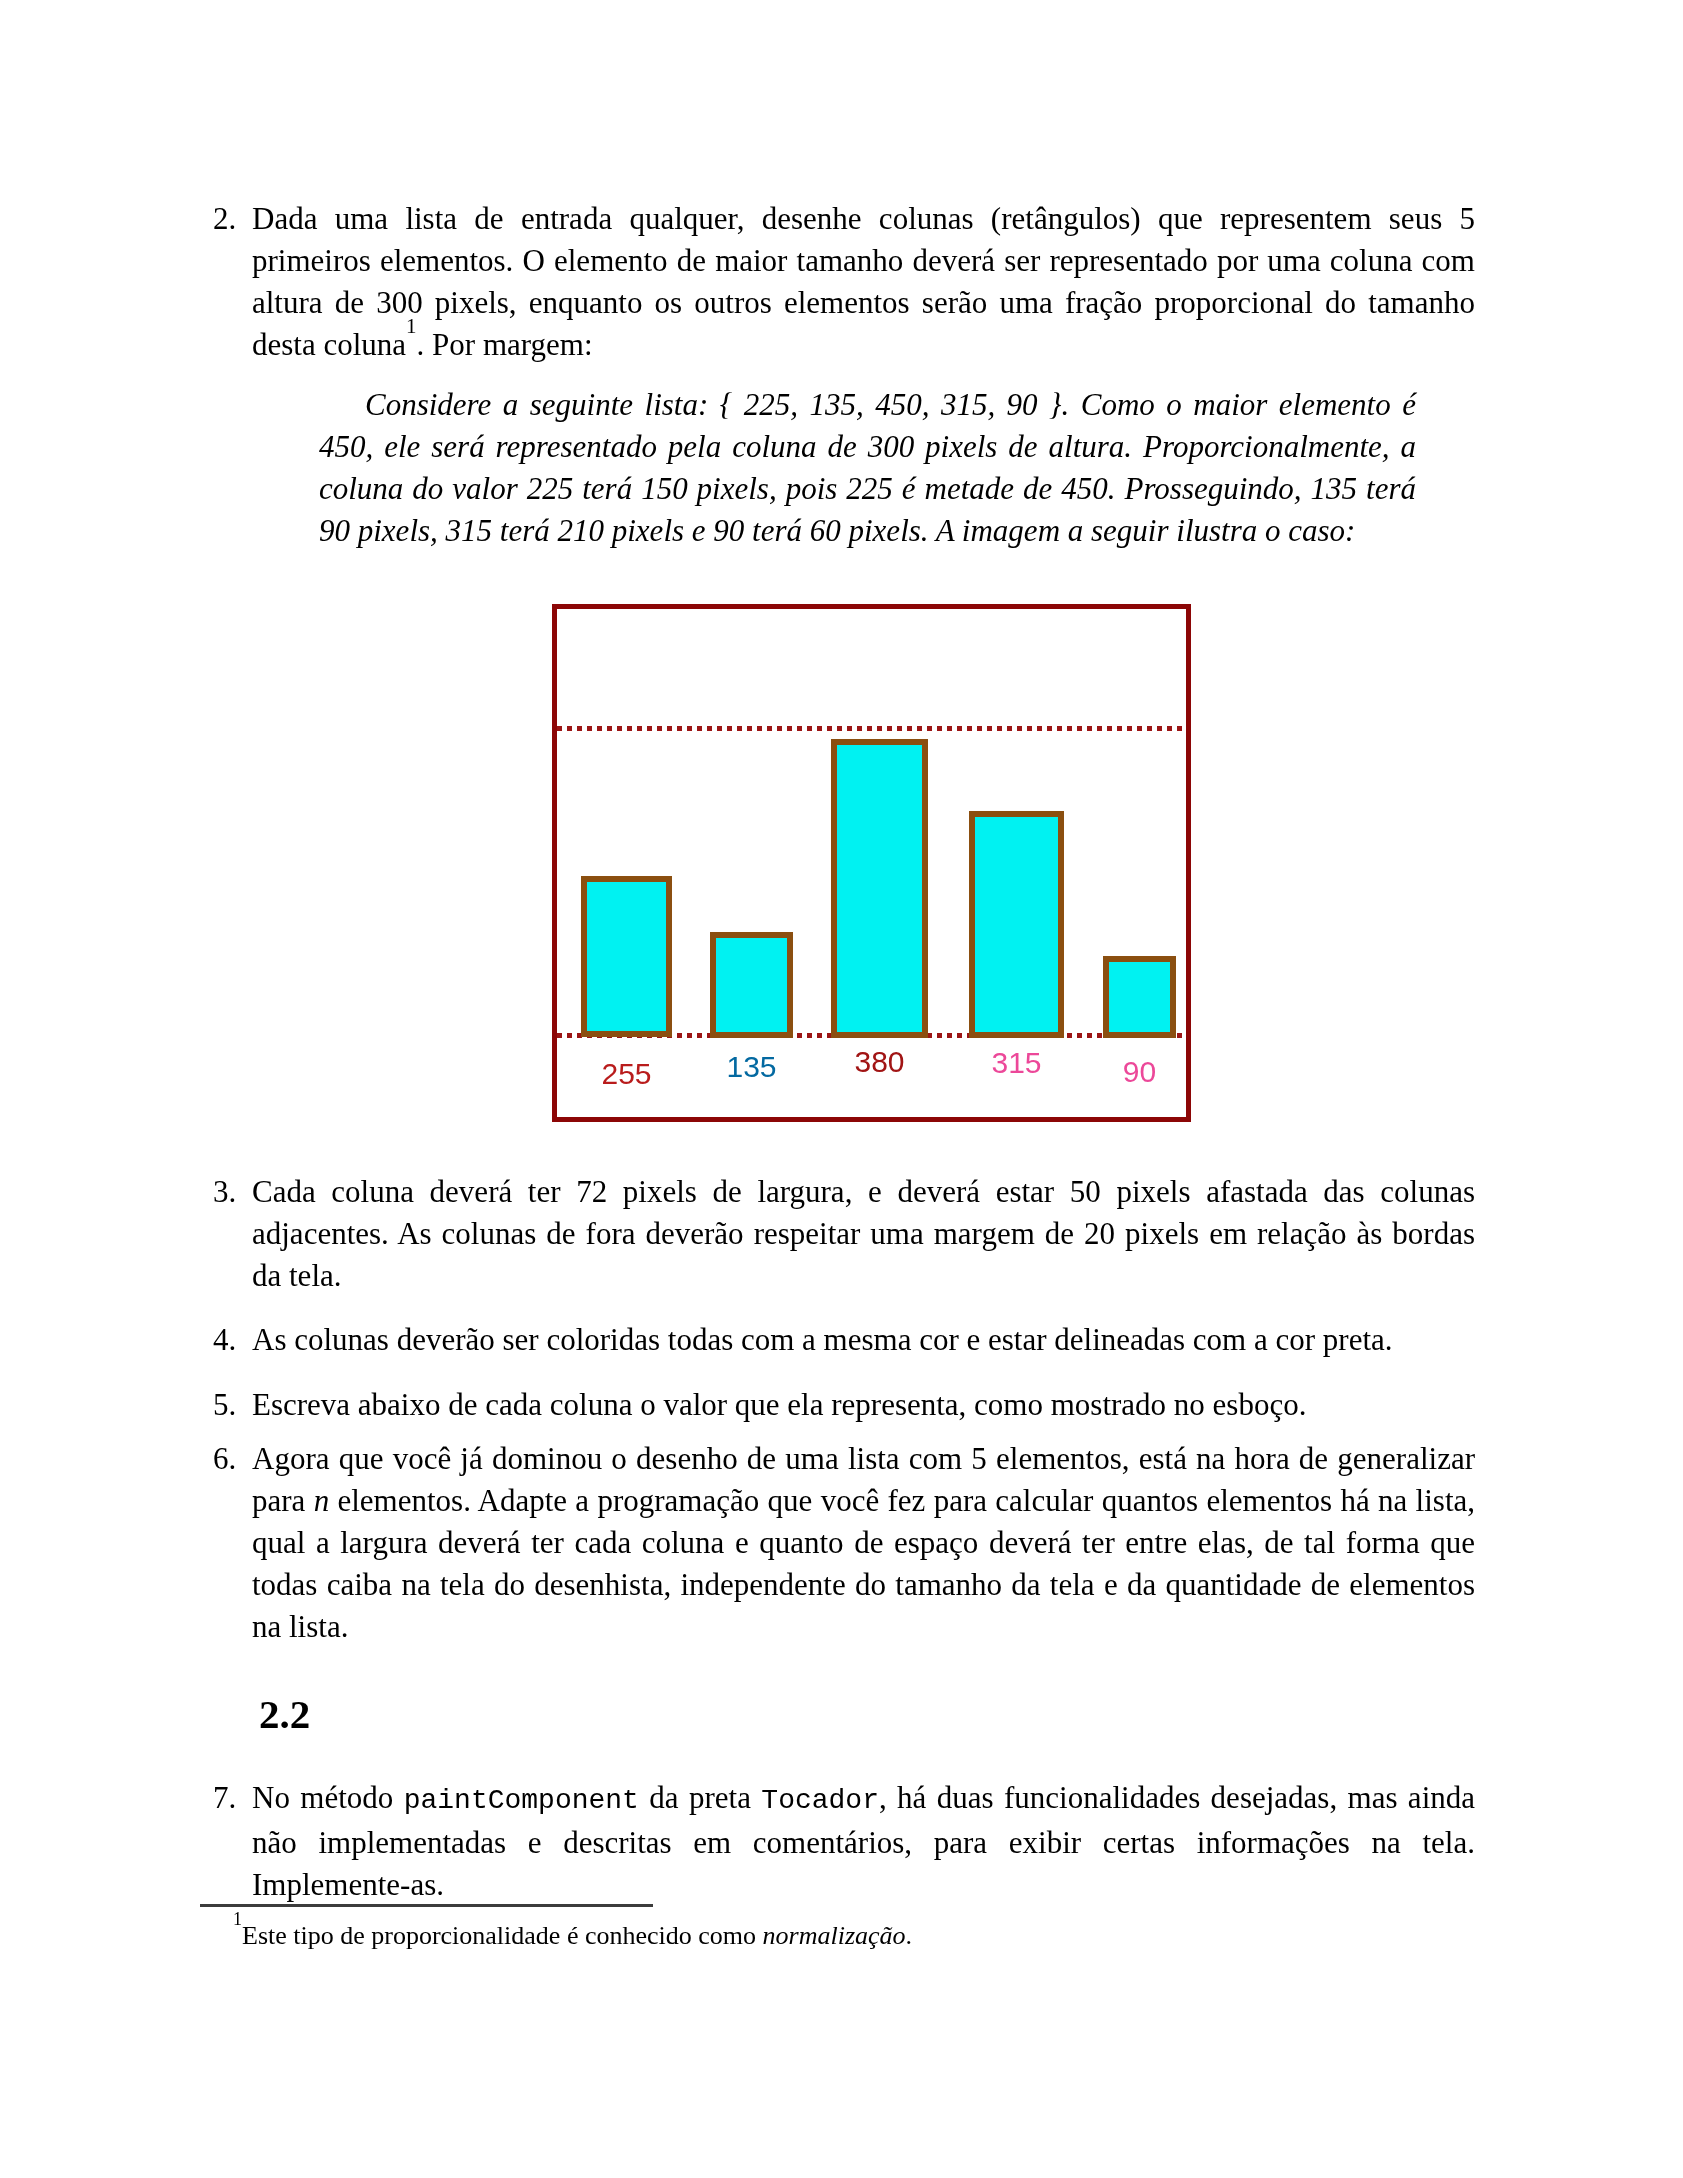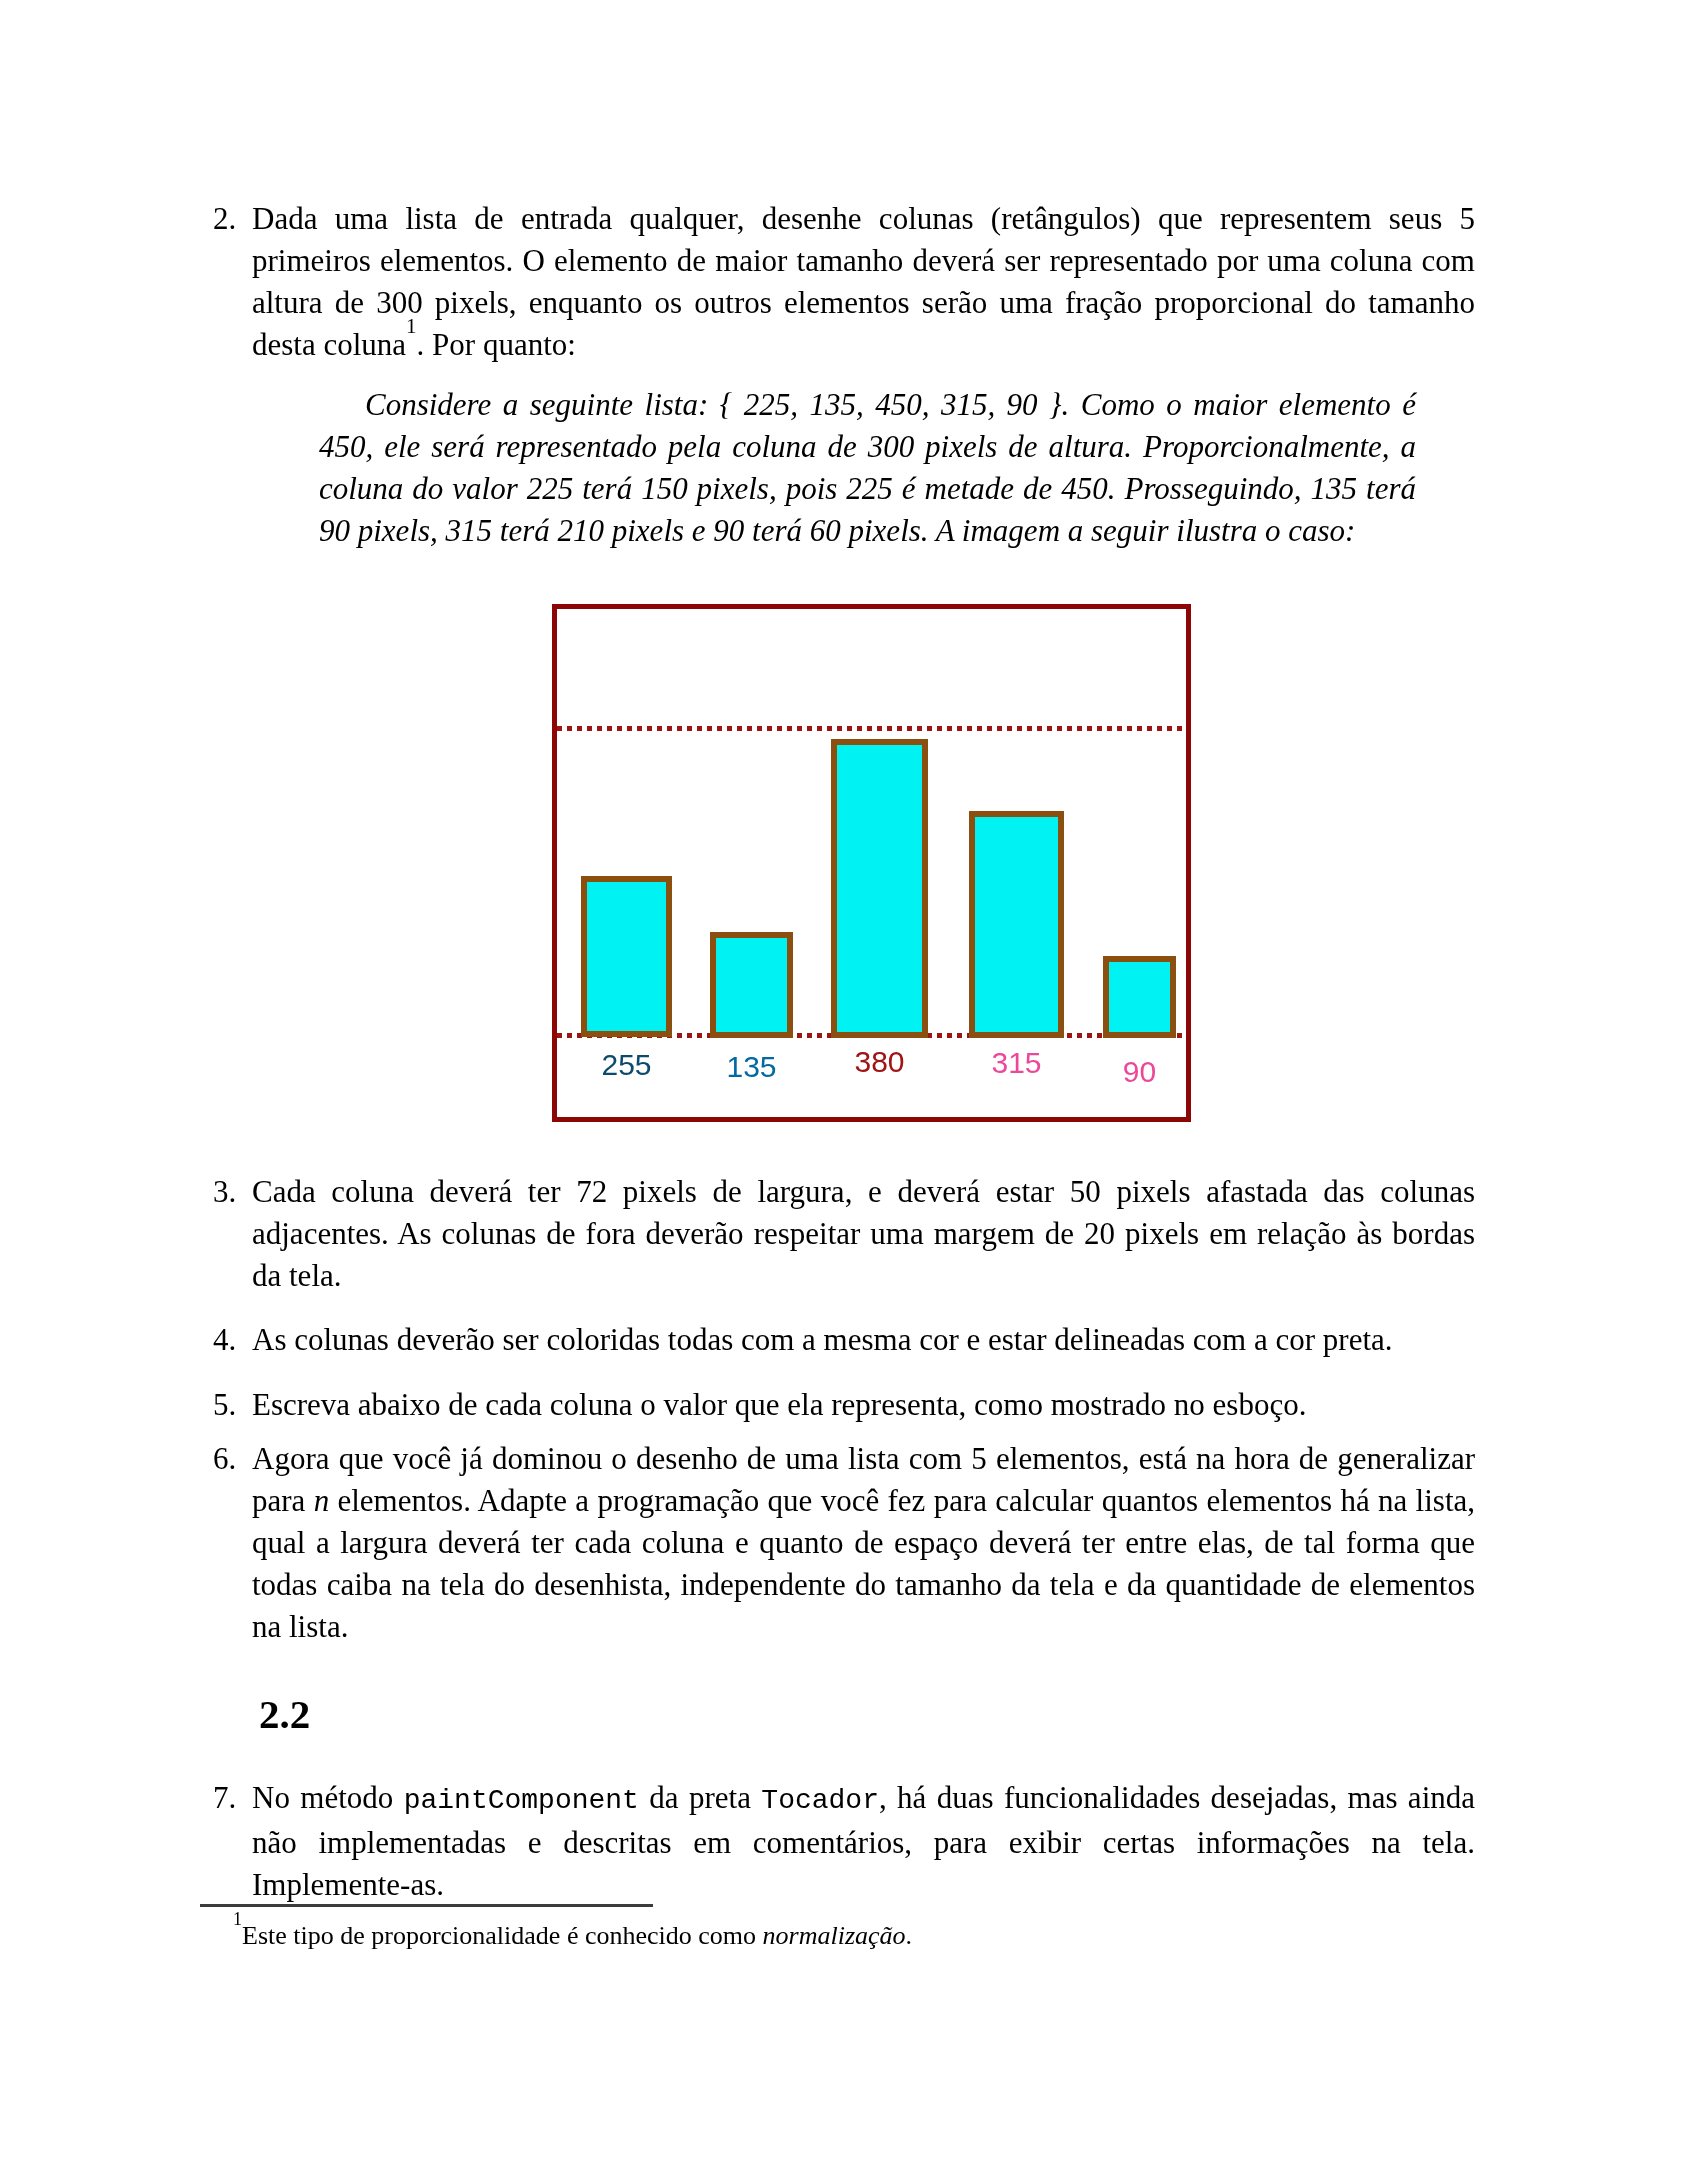--- a/index.html
+++ b/index.html
@@ -61,7 +61,7 @@
 
   <div class="list-item" style="top:198px;">
     <span class="num">2.</span>
-    <div class="body"><span>Dada uma lista de entrada qualquer, desenhe colunas (retângulos) que representem seus 5 primeiros elementos. O elemento de maior tamanho deverá ser representado por uma coluna com altura de 300 pixels, enquanto os outros elementos serão uma fração proporcional do tamanho desta coluna</span><sup class="fn">1</sup><span>. Por quanto:</span></div>
+    <div class="body"><span>Dada uma lista de entrada qualquer, desenhe colunas (retângulos) que representem seus 5 primeiros elementos. O elemento de maior tamanho deverá ser representado por uma coluna com altura de 300 pixels, enquanto os outros elementos serão uma fração proporcional do tamanho desta coluna</span><sup class="fn">1</sup><span>. Por margem:</span></div>
   </div>
 
   <div class="quote" style="top:384px;">Considere a seguinte lista: { 225, 135, 450, 315, 90 }. Como o maior elemento é 450, ele será representado pela coluna de 300 pixels de altura. Proporcionalmente, a coluna do valor 225 terá 150 pixels, pois 225 é metade de 450. Prosseguindo, 135 terá 90 pixels, 315 terá 210 pixels e 90 terá 60 pixels. A imagem a seguir ilustra o caso:</div>

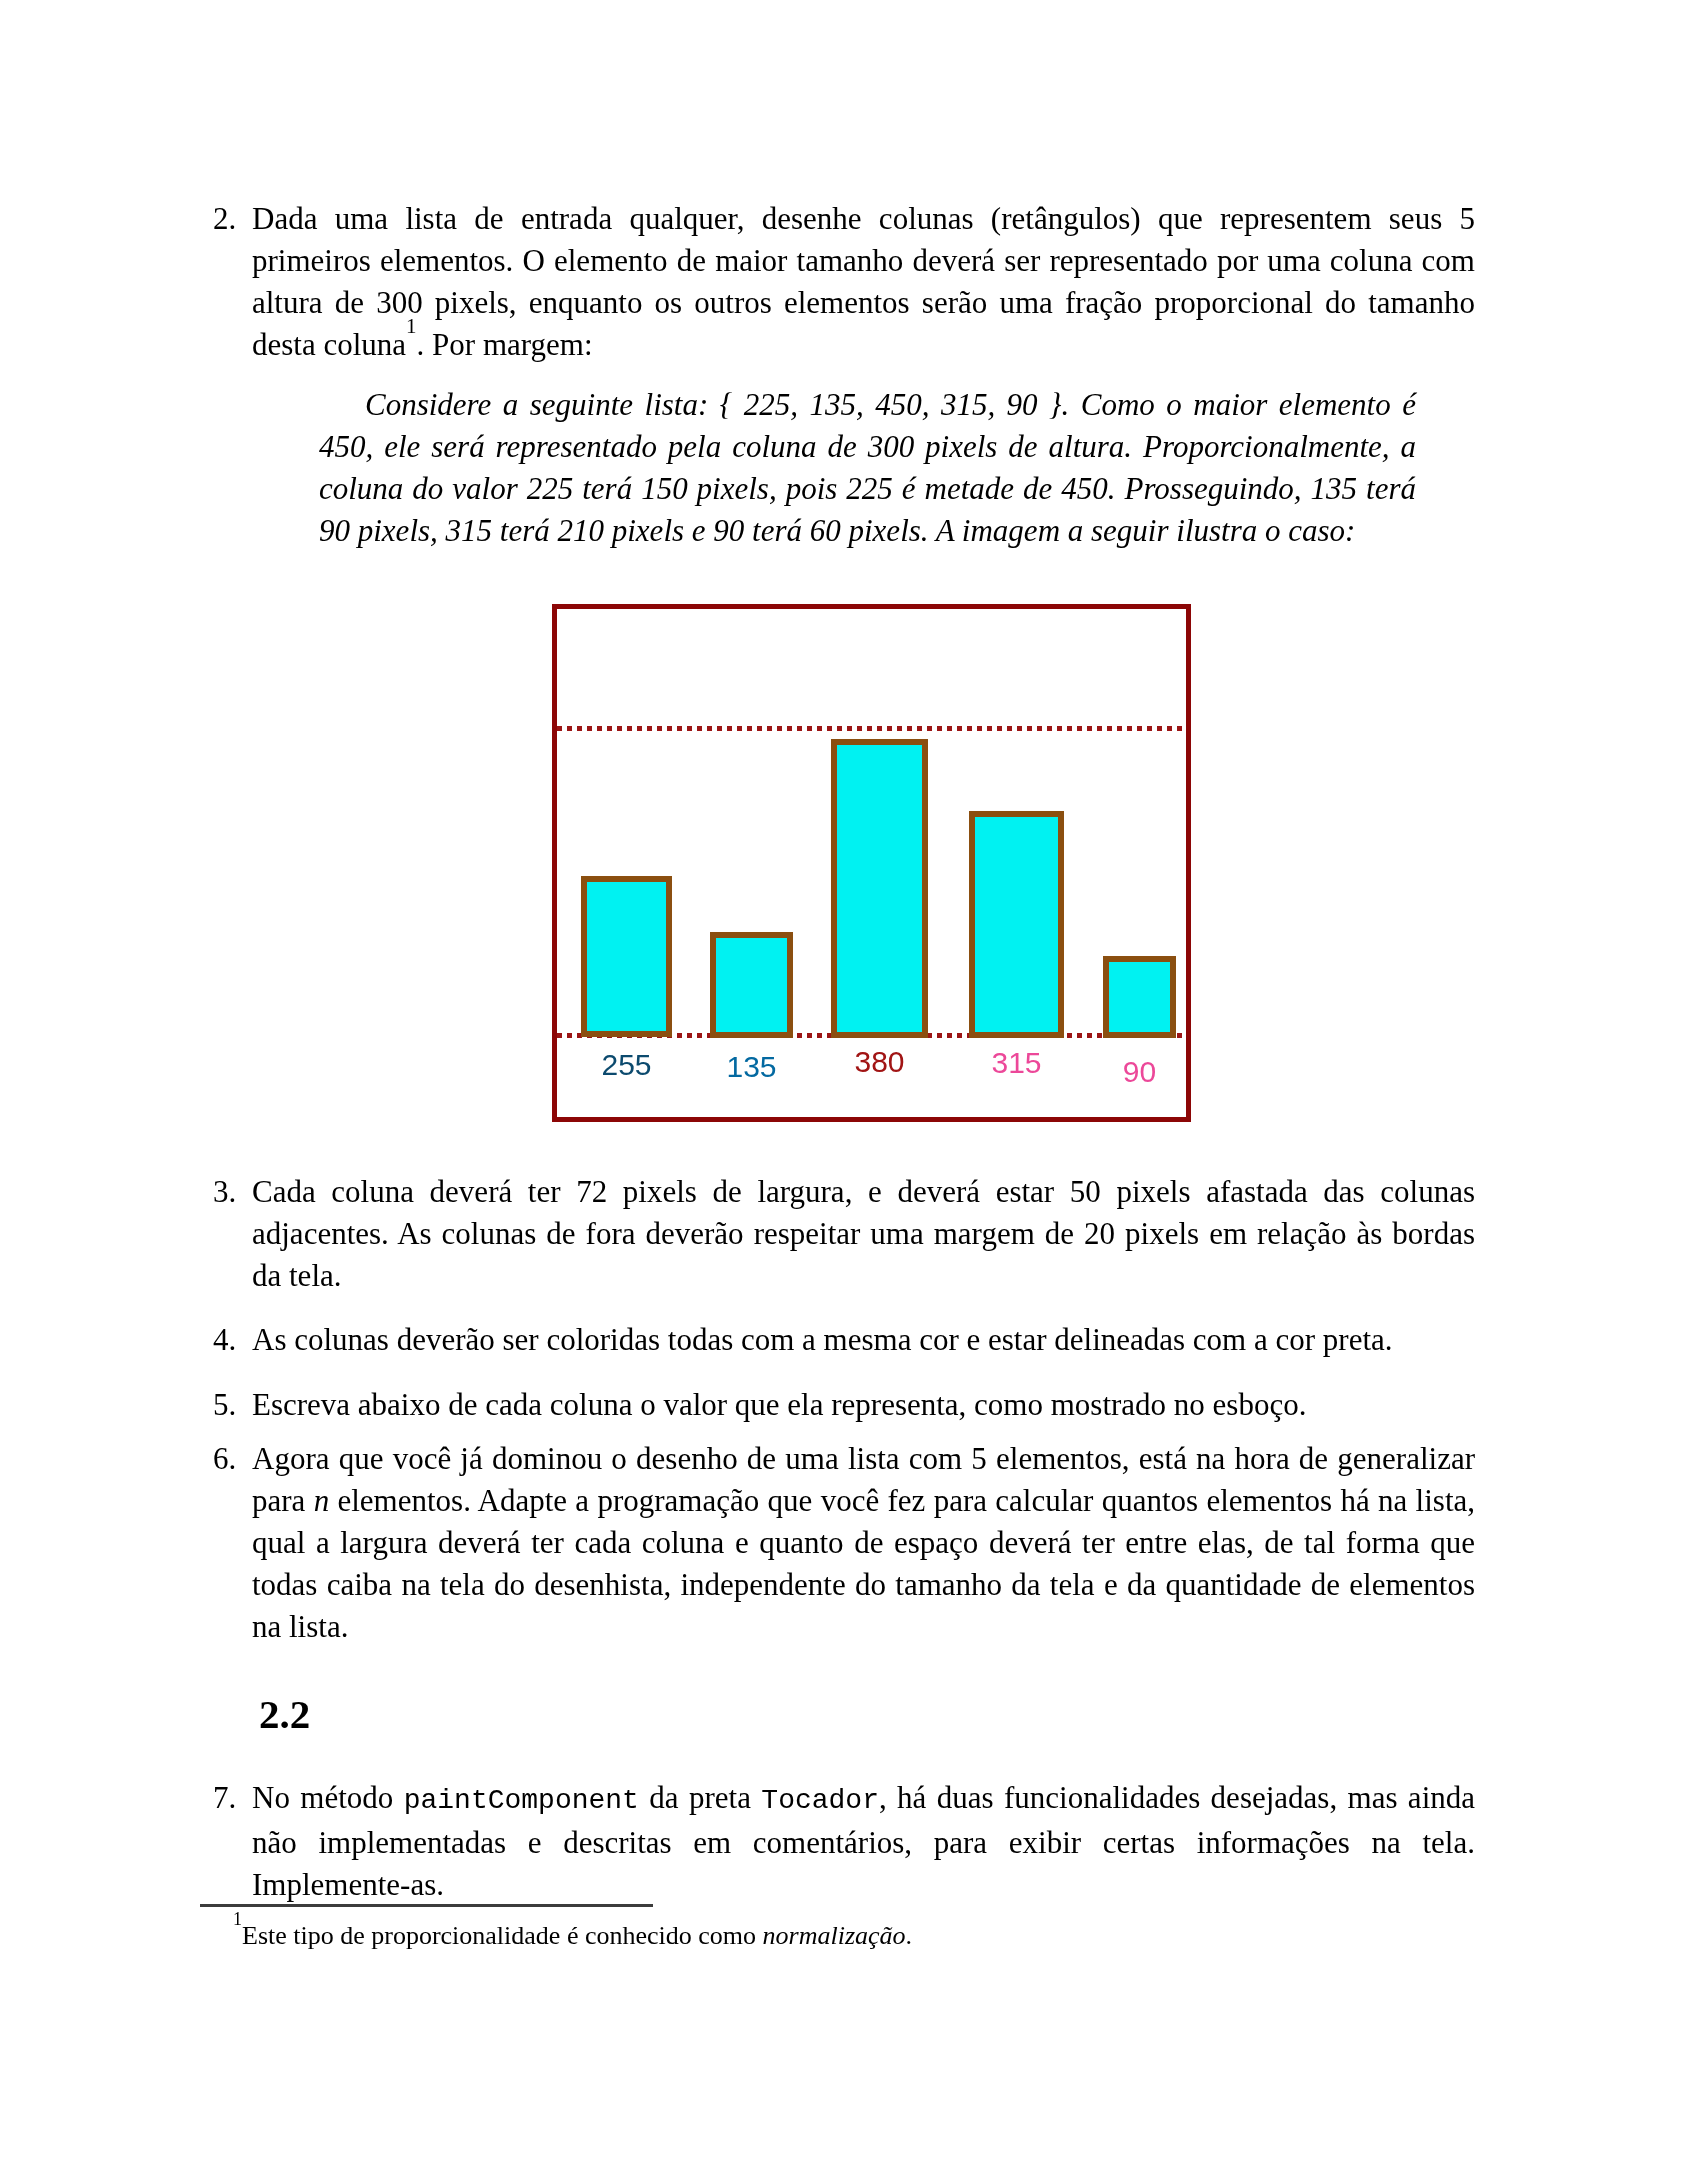--- a/index.html
+++ b/index.html
@@ -71,7 +71,7 @@
     <div class="dotted bottom" style="background: repeating-linear-gradient(90deg, rgb(155, 21, 21) 0px, rgb(155, 21, 21) 5px, transparent 5px, transparent 10px);"></div>
     <div class="bars">
         <div class="bar" style="left: 24px; width: 91px; height: 161px; top: 267px; background: rgb(0, 242, 242); border-color: rgb(139, 79, 16);"></div>
-        <div class="bar-label" style="left: 24px; width: 91px; top: 439px; color: #0c4a6e;">255</div>
+        <div class="bar-label" style="left: 24px; width: 91px; top: 448px; color: #b91c1c;">255</div>
         <div class="bar" style="left: 153px; width: 83px; height: 106px; top: 323px; background: rgb(0, 242, 242); border-color: rgb(139, 79, 16);"></div>
         <div class="bar-label" style="left: 153px; width: 83px; top: 441px; color: #0369a1;">135</div>
         <div class="bar" style="left: 274px; width: 97px; height: 299px; top: 130px; background: rgb(0, 242, 242); border-color: rgb(139, 79, 16);"></div>

